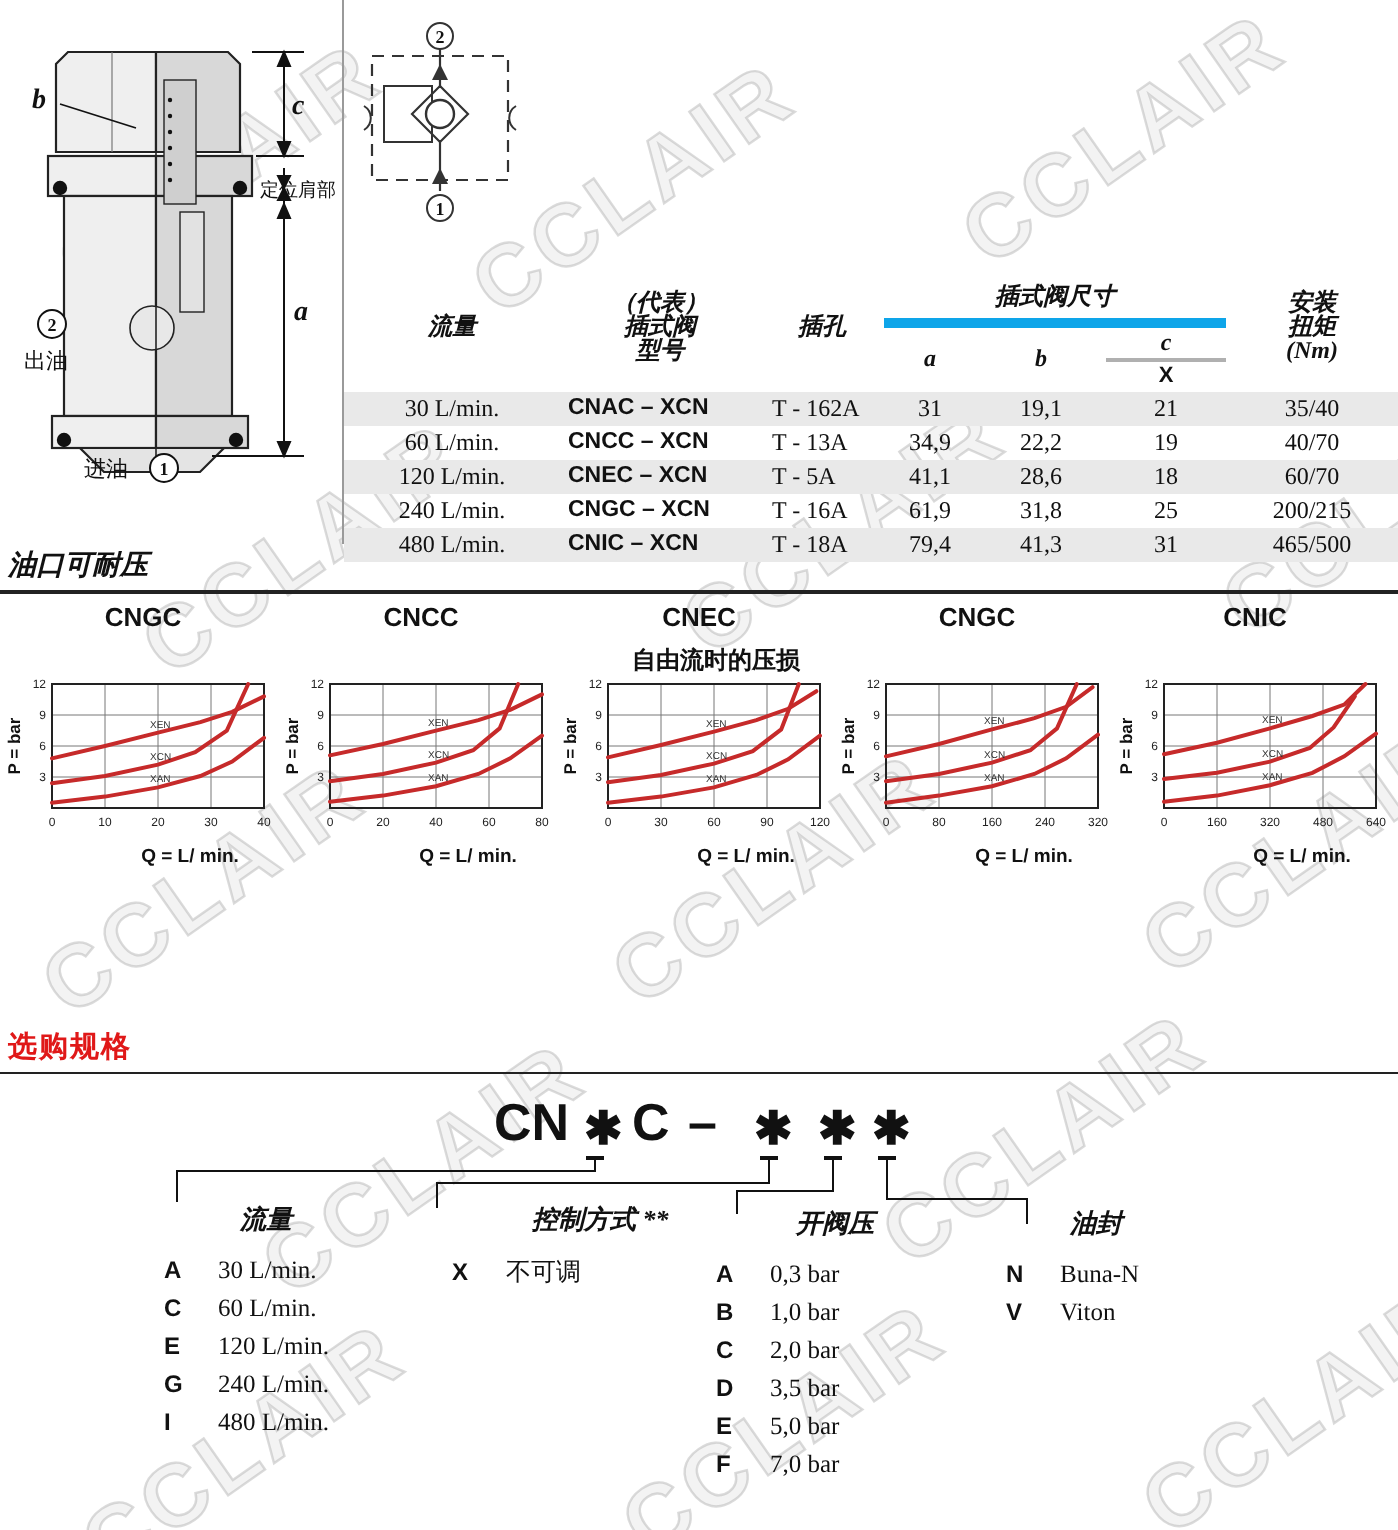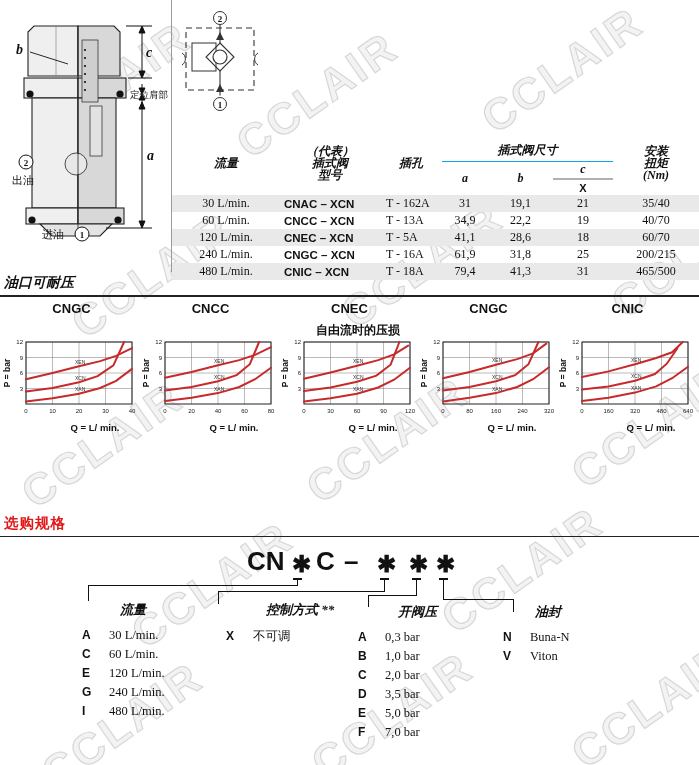--- a/index.html
+++ b/index.html
@@ -16,7 +16,7 @@
   #spec tr.h1{height:30px;} #spec tr.h2{height:18px;} #spec tr.h3{height:16px;}
   #spec .h-mid{vertical-align:middle;}
   #spec .pre{white-space:pre-line;line-height:12px;}
-  #spec .h-dims{vertical-align:bottom;border-bottom:1px solid #0ea5e9;padding-bottom:2px;}
+  #spec .h-dims{vertical-align:bottom;border-bottom:5px solid #0ea5e9;padding-bottom:2px;}
   #spec .h-c{border-bottom:2px solid #b0b0b0;}
   #spec .h-x{font:bold 11px "Liberation Sans",sans-serif;font-style:normal;}
   #spec td{font:12px "Liberation Serif",serif;height:15px;padding:1px 0;text-align:center;}

